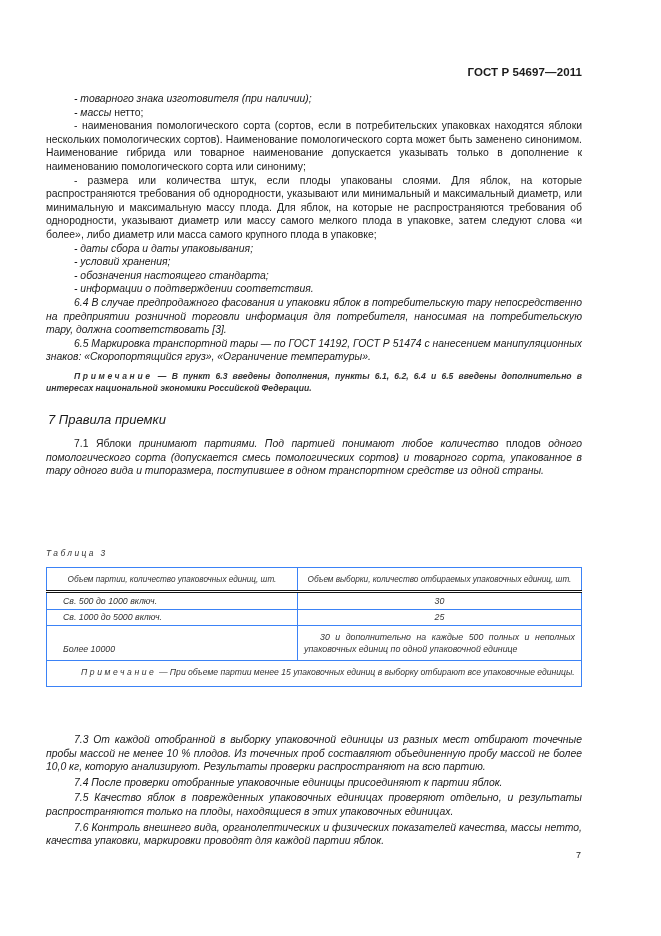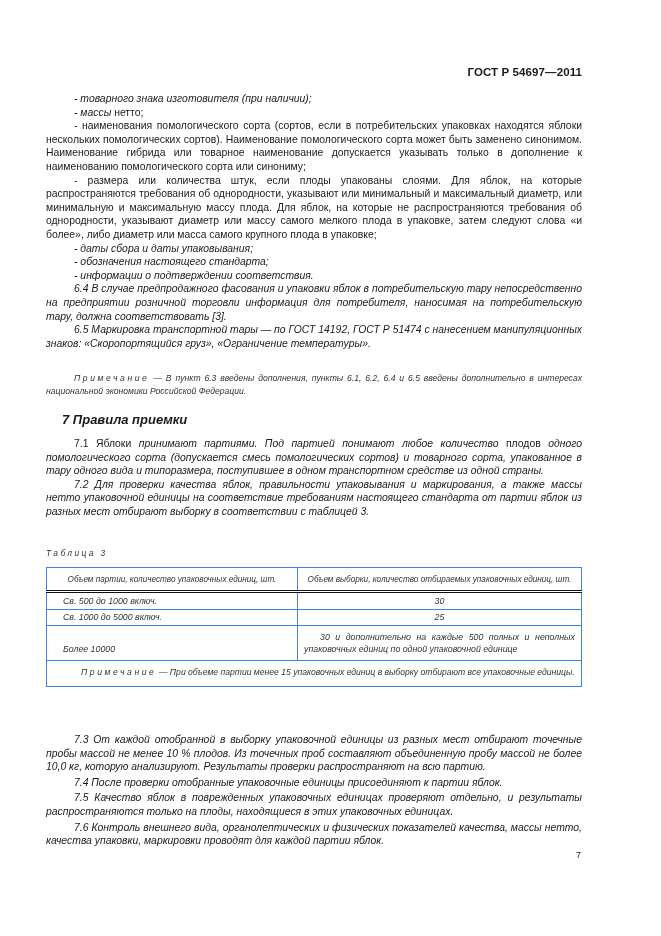--- a/index.html
+++ b/index.html
@@ -38,6 +38,7 @@
     <p class="p ind">- наименования помологического сорта (сортов, если в потребительских упаковках находятся яблоки нескольких помологических сортов). Наименование помологического сорта может быть заменено синонимом. Наименование гибрида или товарное наименование допускается указывать только в дополнение к наименованию помологического сорта или синониму;</p>
     <p class="p ind">- размера или количества штук, если плоды упакованы слоями. Для яблок, на которые распространяются требования об однородности, указывают или минимальный и максимальный диаметр, или минимальную и максимальную массу плода. Для яблок, на которые не распространяются требования об однородности, указывают диаметр или массу самого мелкого плода в упаковке, затем следуют слова «и более», либо диаметр или масса самого крупного плода в упаковке;</p>
     <p class="p ind i">- даты сбора и даты упаковывания;</p>
+    <p class="p ind i">- условий хранения;</p>
     <p class="p ind i">- обозначения настоящего стандарта;</p>
     <p class="p ind i">- информации о подтверждении соответствия.</p>
     <p class="p ind i">6.4  В случае предпродажного фасования и упаковки яблок в потребительскую тару непосредственно на предприятии розничной торговли информация для потребителя, наносимая на потребительскую тару, должна соответствовать [3].</p>

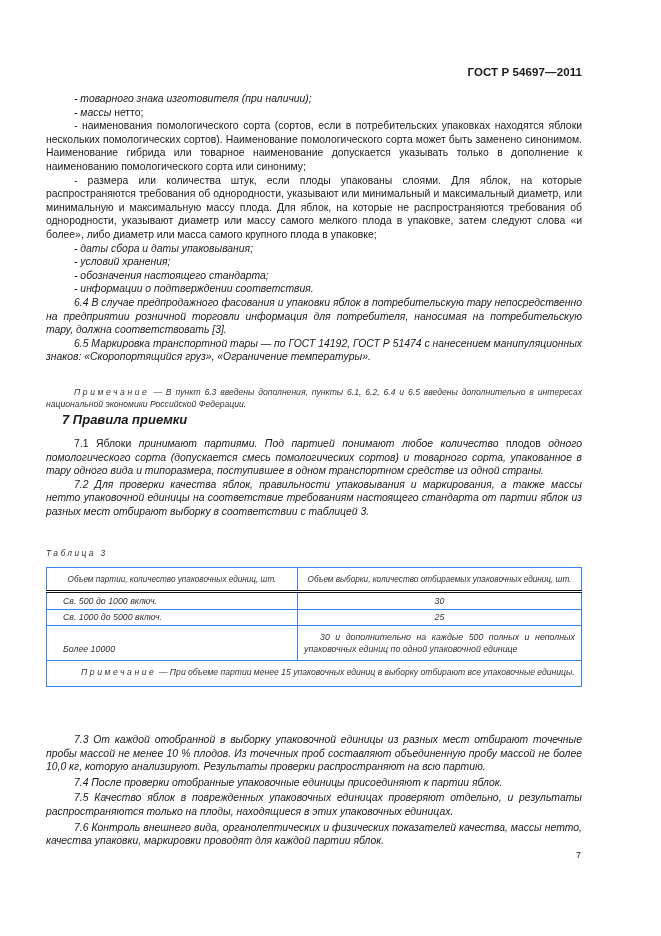--- a/index.html
+++ b/index.html
@@ -43,7 +43,7 @@
     <p class="p ind i">- информации о подтверждении соответствия.</p>
     <p class="p ind i">6.4  В случае предпродажного фасования и упаковки яблок в потребительскую тару непосредственно на предприятии розничной торговли информация для потребителя, наносимая на потребительскую тару, должна соответствовать [3].</p>
     <p class="p ind i">6.5  Маркировка транспортной тары — по ГОСТ 14192, ГОСТ Р 51474 с нанесением манипуляционных знаков: «Скоропортящийся груз», «Ограничение температуры».</p>
-    <p class="p ind note" style="margin-top:22px;"><span class="spaced">Примечание</span><span> — В пункт 6.3 введены дополнения, пункты 6.1, 6.2, 6.4 и 6.5 введены дополнительно в интересах национальной экономики Российской Федерации.</span></p>
+    <p class="p ind note" style="margin-top:6px;font-weight:bold;"><span class="spaced">Примечание</span><span> — В пункт 6.3 введены дополнения, пункты 6.1, 6.2, 6.4 и 6.5 введены дополнительно в интересах национальной экономики Российской Федерации.</span></p>
   </div>
 
   <div class="h2">7  Правила приемки</div>

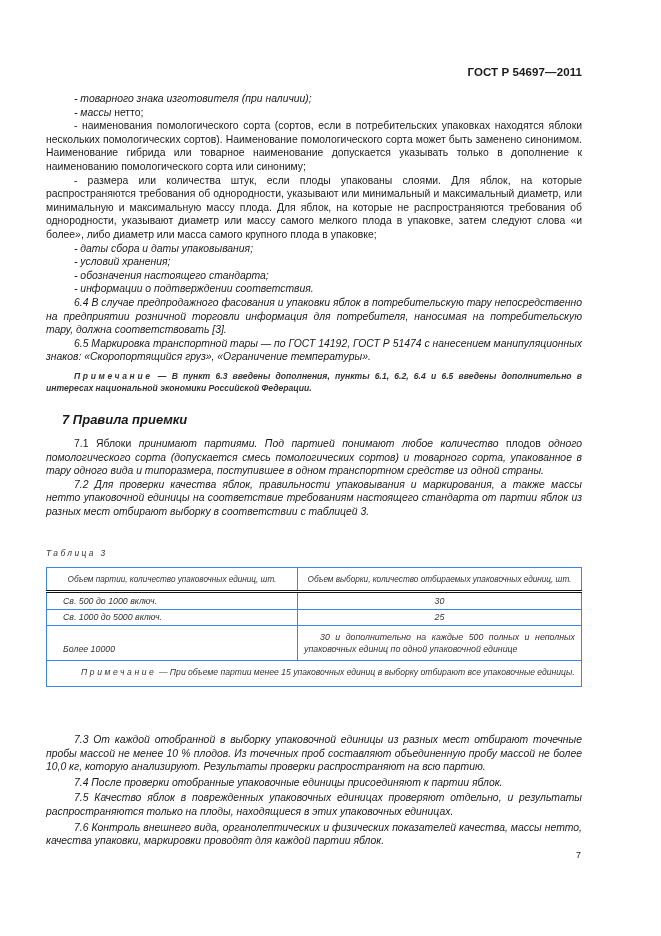--- a/index.html
+++ b/index.html
@@ -13,7 +13,7 @@
   .i { font-style: italic; }
   .note { font-size: 8.6px; line-height: 12.4px; font-style: italic; color: #333; }
   .spaced { letter-spacing: 2.6px; }
-  .h2 { position: absolute; left: 62px; top: 412px; font-size: 13px; font-weight: bold; font-style: italic; }
+  .h2 { position: absolute; left: 48px; top: 412px; font-size: 13px; font-weight: normal; font-style: italic; }
   .tcap { position: absolute; left: 46px; top: 548px; font-size: 8.4px; font-style: italic; letter-spacing: 2.4px; color: #333; }
   table.t3 { position: absolute; left: 46px; top: 567px; width: 536px; border-collapse: collapse; font-size: 8.8px; font-style: italic; color: #333; }
   table.t3 td, table.t3 th { border: 1px solid #3b82f6; padding: 0 6px; height: 15.5px; font-weight: normal; }

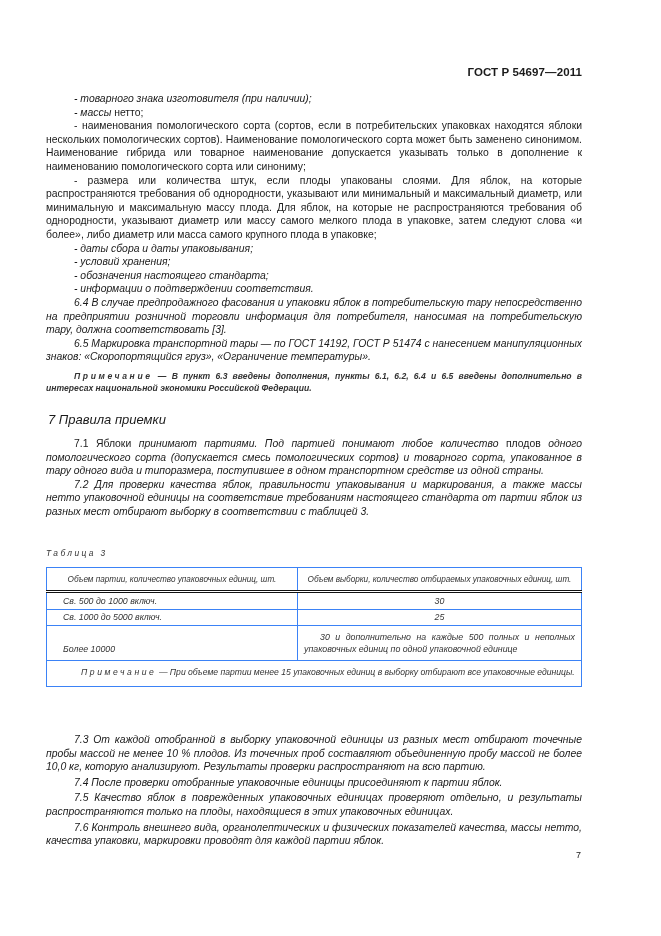--- a/index.html
+++ b/index.html
@@ -50,7 +50,6 @@
 
   <div class="body-text" style="top:437px;">
     <p class="p ind"><span>7.1  Яблоки </span><span class="i">принимают партиями. Под партией понимают любое количество</span><span> плодов </span><span class="i">одного помологического сорта (допускается смесь помологических сортов) и товарного сорта, упакованное в тару одного вида и типоразмера, поступившее в одном транспортном средстве из одной страны.</span></p>
-    <p class="p ind i">7.2  Для проверки качества яблок, правильности упаковывания и маркирования, а также массы нетто упаковочной единицы на соответствие требованиям настоящего стандарта от партии яблок из разных мест отбирают выборку в соответствии с таблицей 3.</p>
   </div>
 
   <div class="tcap">Таблица 3</div>

